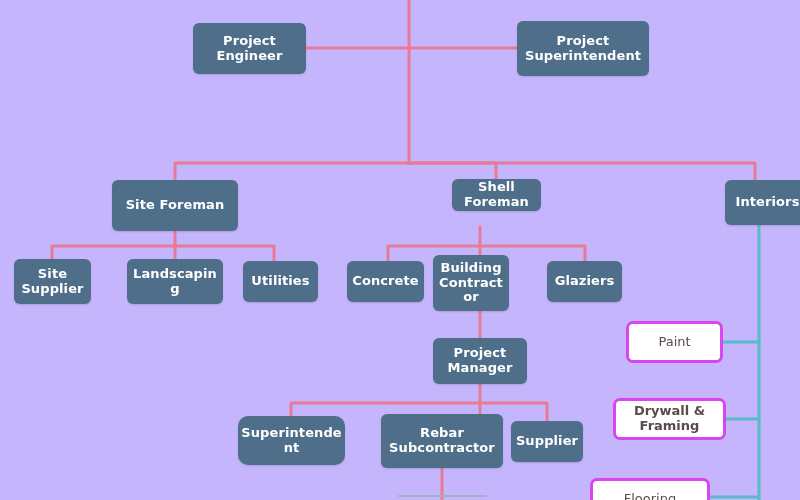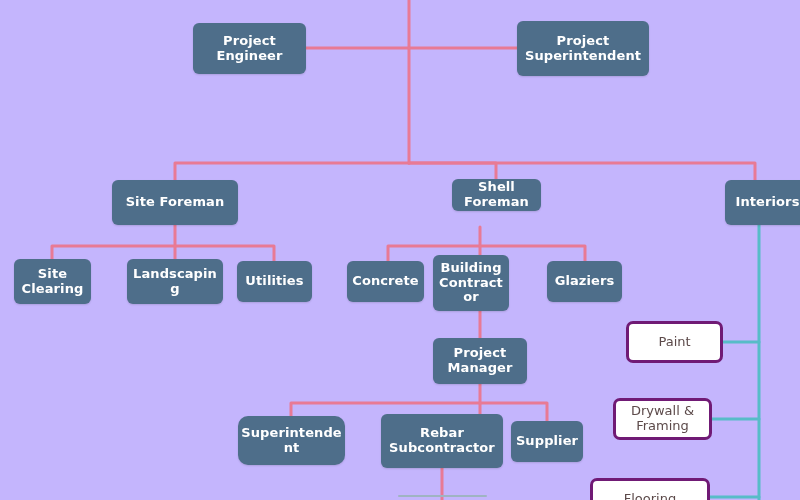--- a/index.html
+++ b/index.html
@@ -96,7 +96,7 @@
       <div class="node filled" style="left: 517px; top: 21px; width: 132px; height: 55px;">
         <span class="lbl">Project Superintendent</span>
       </div>
-      <div class="node filled" style="left: 112px; top: 180px; width: 126px; height: 45px;">
+      <div class="node filled" style="left: 112px; top: 180px; width: 126px; height: 51px;">
         <span class="lbl">Site Foreman</span>
       </div>
       <div class="node filled" style="left: 452px; top: 179px; width: 89px; height: 32px;">

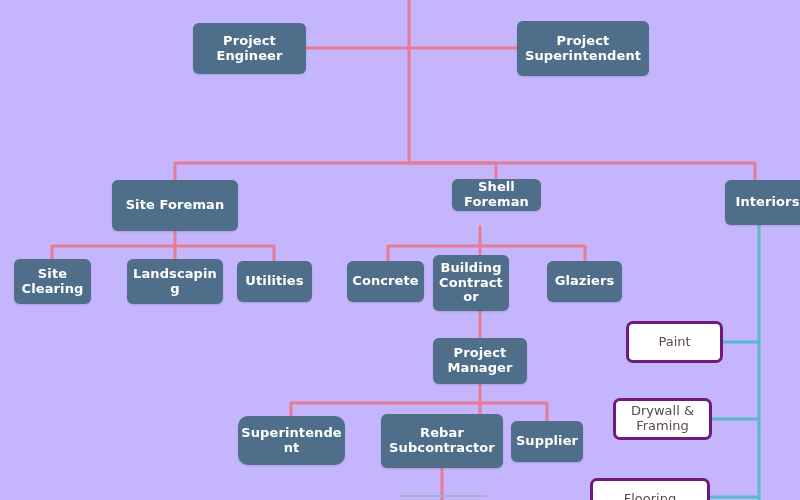--- a/index.html
+++ b/index.html
@@ -106,7 +106,7 @@
         <span class="lbl">Interiors</span>
       </div>
       <div class="node filled" style="left: 14px; top: 259px; width: 77px; height: 45px;">
-        <span class="lbl">Site Clearing</span>
+        <span class="lbl">Site Supplier</span>
       </div>
       <div class="node filled" style="left: 127px; top: 259px; width: 96px; height: 45px;">
         <span class="lbl">Landscaping</span>

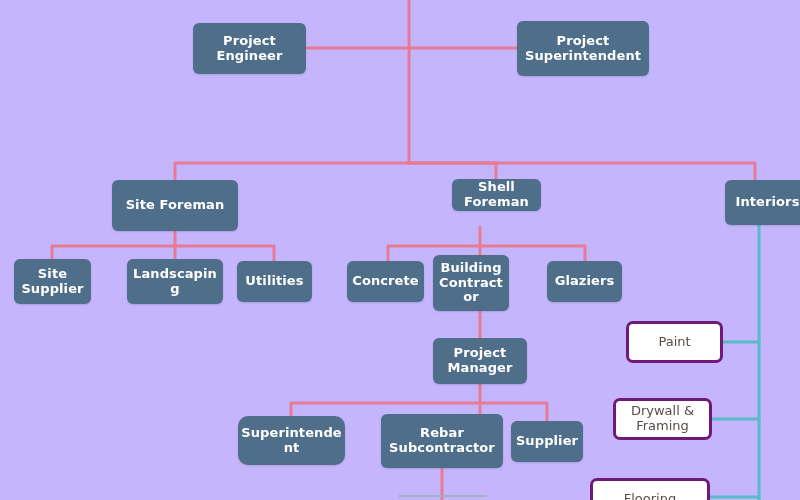--- a/index.html
+++ b/index.html
@@ -111,7 +111,7 @@
       <div class="node filled" style="left: 127px; top: 259px; width: 96px; height: 45px;">
         <span class="lbl">Landscaping</span>
       </div>
-      <div class="node filled" style="left: 237px; top: 261px; width: 75px; height: 41px;">
+      <div class="node filled" style="left: 243px; top: 261px; width: 75px; height: 41px;">
         <span class="lbl">Utilities</span>
       </div>
       <div class="node filled" style="left: 347px; top: 261px; width: 77px; height: 41px;">

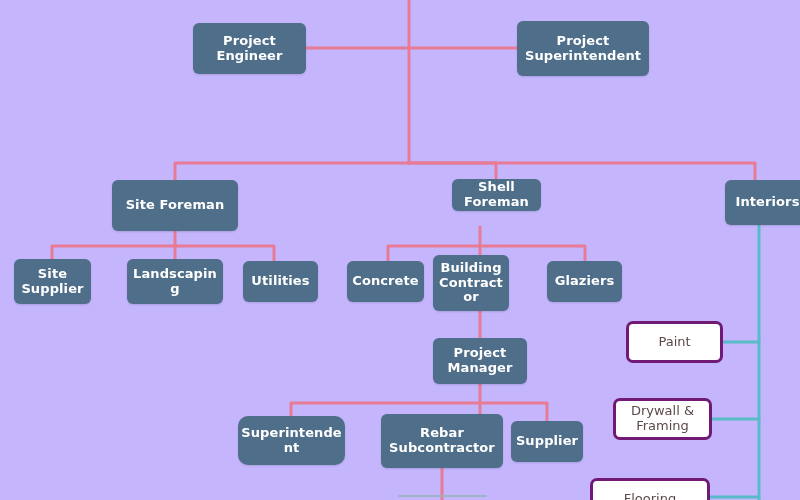--- a/index.html
+++ b/index.html
@@ -47,7 +47,7 @@
     color: #5c4a4a;
     font-weight: normal;
     font-size: 13px;
-    border: 3px solid #701a75;
+    border: 3px solid #d946ef;
     border-radius: 7px;
   }
   .node .lbl {

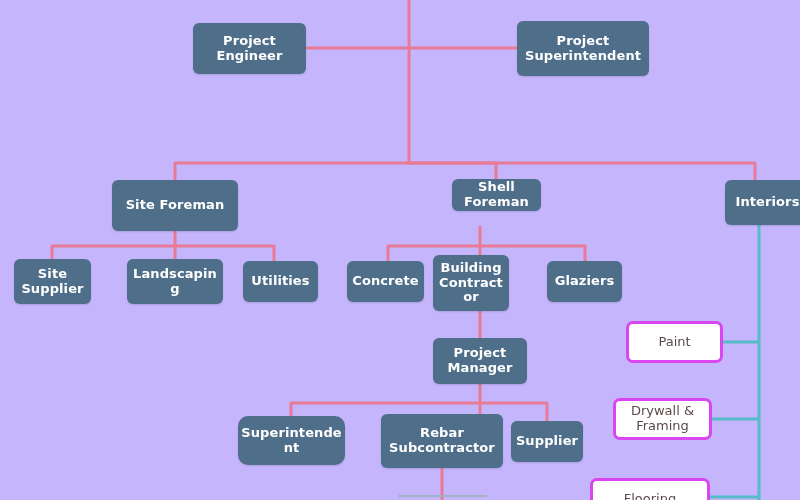--- a/index.html
+++ b/index.html
@@ -138,7 +138,7 @@
       <div class="node outline" style="left: 626px; top: 321px; width: 97px; height: 42px;">
         <span class="lbl">Paint</span>
       </div>
-      <div class="node outline" style="left: 613px; top: 398px; width: 99px; height: 42px;">
+      <div class="node outline" style="left: 613px; top: 398px; width: 113px; height: 42px; font-weight: bold;">
         <span class="lbl">Drywall &amp; Framing</span>
       </div>
       <div class="node outline" style="left: 590px; top: 478px; width: 120px; height: 42px;">

